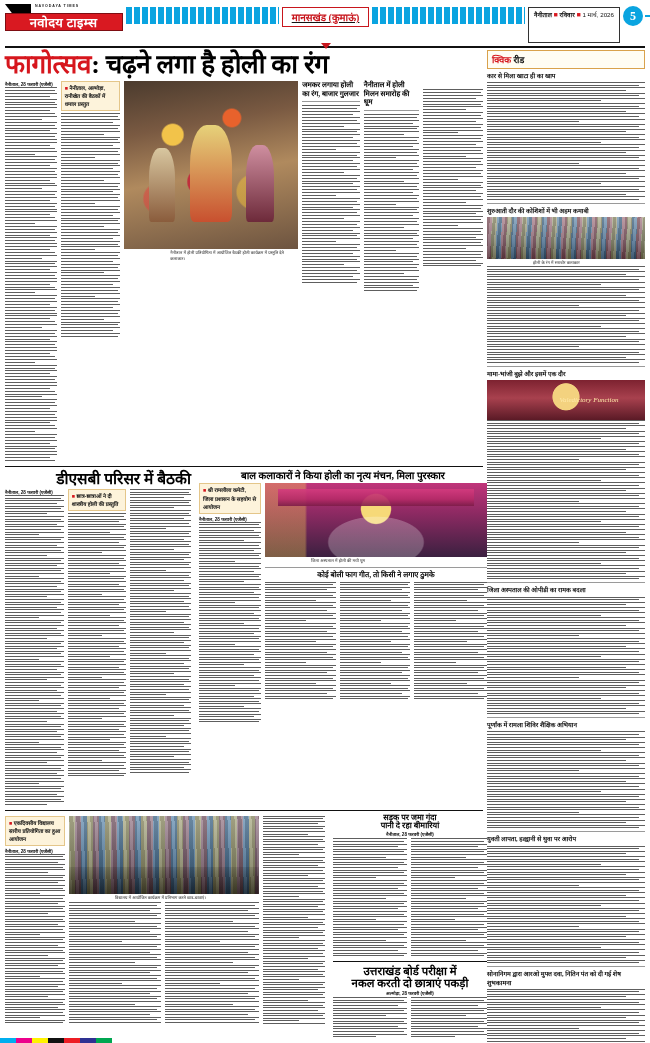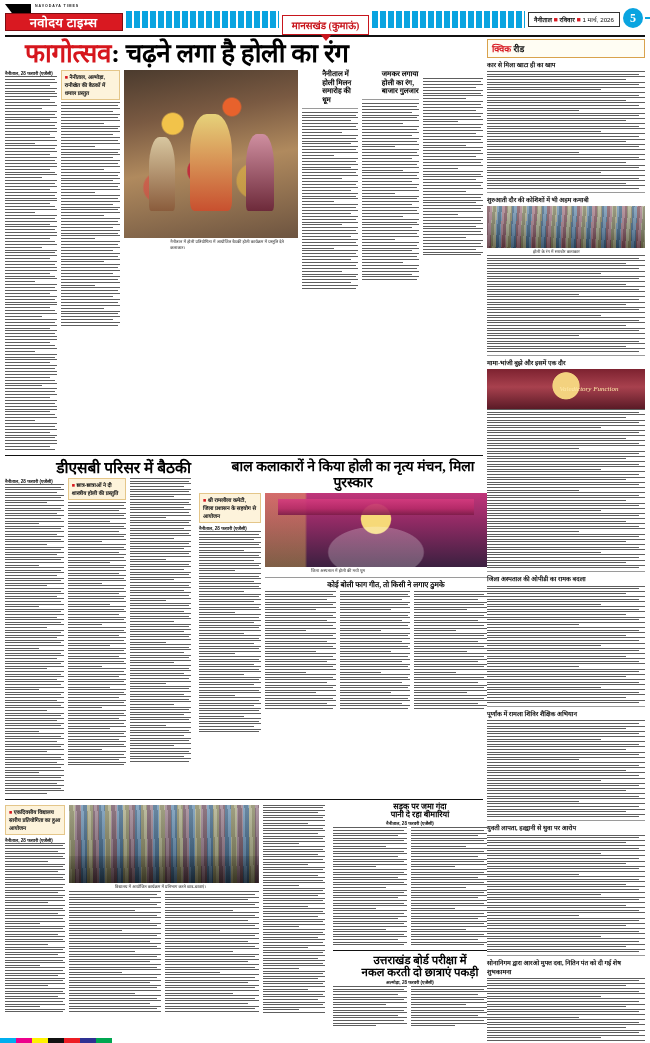--- a/index.html
+++ b/index.html
@@ -16,7 +16,7 @@
 
   
   .masthead {
-    height: 34px; display: flex; align-items: center; gap: 3px;
+    height: 45px; display: flex; gap: 3px;
     padding: 4px 0 2px 0;
   }
   .logo-block { position: relative; width: 118px; height: 28px; flex: 0 0 auto; }

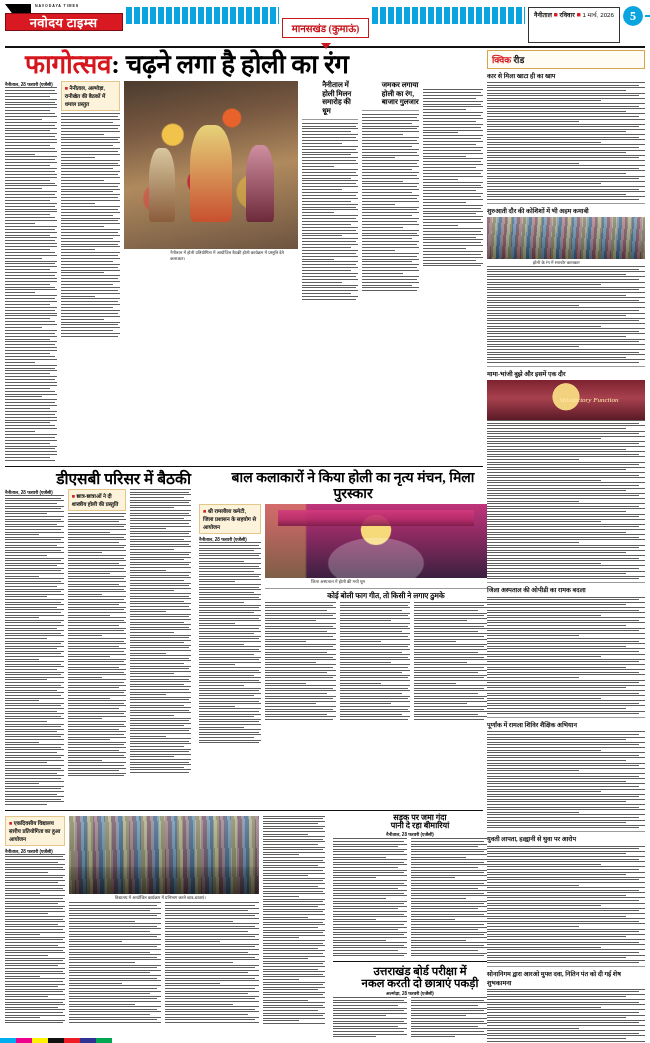--- a/index.html
+++ b/index.html
@@ -44,7 +44,7 @@
     background: repeating-linear-gradient(to right, #0aa4e0 0 6px, #ffffff 6px 8px);
     margin-top: 3px;
   }
-  .edition-tab { position: relative; flex: 0 0 auto; margin-top: 14px; }
+  .edition-tab { position: relative; flex: 0 0 auto; margin-top: 3px; text-decoration: underline; }
   .edition-box {
     border: 1px solid #c8161d; background:#fff; padding: 2px 9px;
     font-size: 10px; font-weight: bold; color: #c8161d; text-align:center;

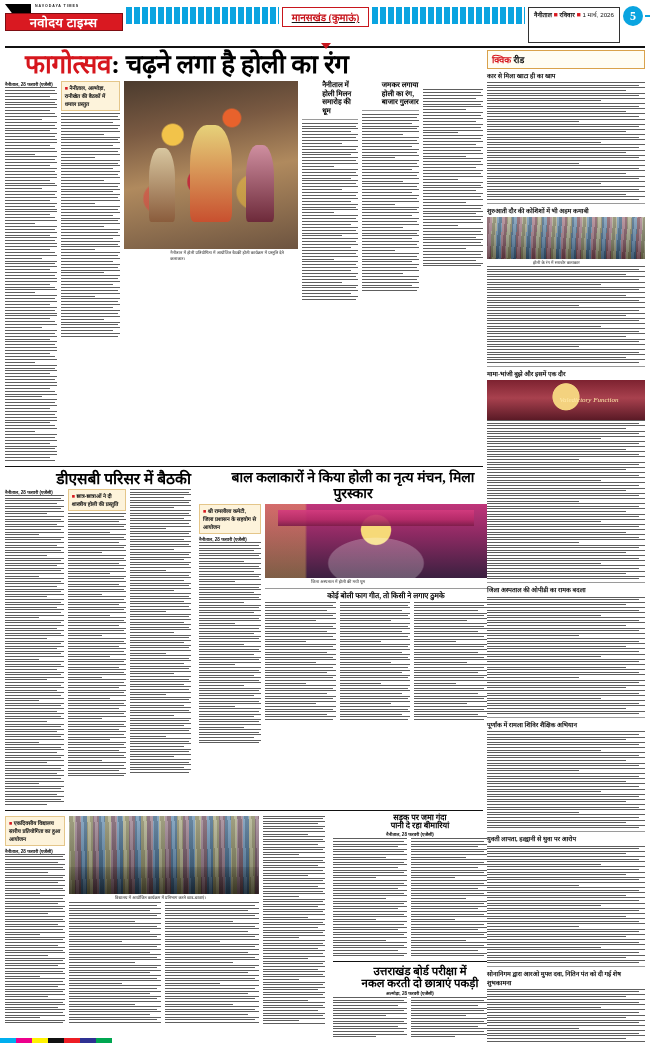--- a/index.html
+++ b/index.html
@@ -79,7 +79,7 @@
   
   .hl {
     font-family: "Liberation Serif", "DejaVu Serif", serif;
-    font-weight: bold; color:#000; line-height: 1.12; margin-left: 20px;
+    font-weight: bold; color:#000; line-height: 1.12;
   }
   .hl-main { font-size: 26px; letter-spacing: -0.3px; }
   .hl-main .red { color:#d6161d; }

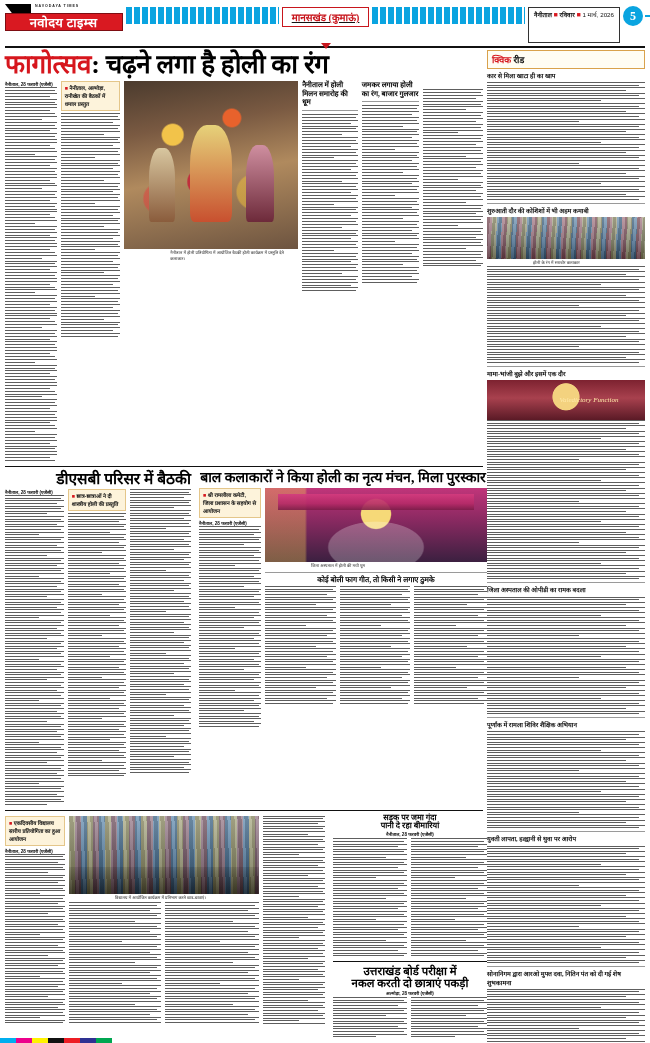--- a/index.html
+++ b/index.html
@@ -461,77 +461,77 @@
           <div class="cap">नैनीताल में होली प्रतियोगिता में आयोजित बैठकी होली कार्यक्रम में प्रस्तुति देते कलाकार।</div>
         </div>
 
+        <div class="c" style="width:58px;">
+          <div class="hl hl-ter" style="font-size:7.2px;line-height:1.2;">जमकर लगाया होली का रंग, बाजार गुलजार</div>
+          <div class="hsep-thin"></div>
+          <div class="txt">
+            <i class="s1"></i>
+              <i class="s2"></i>
+              <i class="s1"></i>
+              <i class="s3"></i>
+              <i class="s1"></i>
+              <i class="s2"></i>
+              <i class="s1"></i>
+              <i class="s4"></i>
+            <i class="s1"></i>
+              <i class="s2"></i>
+              <i class="s1"></i>
+              <i class="s3"></i>
+              <i class="s1"></i>
+              <i class="s2"></i>
+              <i class="s1"></i>
+              <i class="s5"></i>
+            <i class="s1"></i>
+              <i class="s2"></i>
+              <i class="s1"></i>
+              <i class="s3"></i>
+              <i class="s1"></i>
+              <i class="s2"></i>
+              <i class="s1"></i>
+              <i class="s4"></i>
+            <i class="s1"></i>
+              <i class="s2"></i>
+              <i class="s1"></i>
+              <i class="s3"></i>
+              <i class="s1"></i>
+              <i class="s2"></i>
+              <i class="s1"></i>
+              <i class="s5"></i>
+            <i class="s1"></i>
+              <i class="s2"></i>
+              <i class="s1"></i>
+              <i class="s3"></i>
+              <i class="s1"></i>
+              <i class="s2"></i>
+              <i class="s1"></i>
+              <i class="s4"></i>
+            <i class="s1"></i>
+              <i class="s2"></i>
+              <i class="s1"></i>
+              <i class="s3"></i>
+              <i class="s1"></i>
+              <i class="s2"></i>
+              <i class="s1"></i>
+              <i class="s5"></i>
+            <i class="s1"></i>
+              <i class="s2"></i>
+              <i class="s1"></i>
+              <i class="s3"></i>
+              <i class="s1"></i>
+              <i class="s2"></i>
+              <i class="s1"></i>
+              <i class="s4"></i>
+            <i class="s1"></i>
+              <i class="s2"></i>
+              <i class="s1"></i>
+              <i class="s3"></i>
+              <i class="s1"></i>
+              <i class="s2"></i>
+          </div>
+        </div>
+
         <div class="c" style="width:56px;">
           <div class="hl hl-ter" style="font-size:7.2px;line-height:1.2;">नैनीताल में होली मिलन समारोह की धूम</div>
-          <div class="hsep-thin"></div>
-          <div class="txt">
-            <i class="s1"></i>
-              <i class="s2"></i>
-              <i class="s1"></i>
-              <i class="s3"></i>
-              <i class="s1"></i>
-              <i class="s2"></i>
-              <i class="s1"></i>
-              <i class="s4"></i>
-            <i class="s1"></i>
-              <i class="s2"></i>
-              <i class="s1"></i>
-              <i class="s3"></i>
-              <i class="s1"></i>
-              <i class="s2"></i>
-              <i class="s1"></i>
-              <i class="s5"></i>
-            <i class="s1"></i>
-              <i class="s2"></i>
-              <i class="s1"></i>
-              <i class="s3"></i>
-              <i class="s1"></i>
-              <i class="s2"></i>
-              <i class="s1"></i>
-              <i class="s4"></i>
-            <i class="s1"></i>
-              <i class="s2"></i>
-              <i class="s1"></i>
-              <i class="s3"></i>
-              <i class="s1"></i>
-              <i class="s2"></i>
-              <i class="s1"></i>
-              <i class="s5"></i>
-            <i class="s1"></i>
-              <i class="s2"></i>
-              <i class="s1"></i>
-              <i class="s3"></i>
-              <i class="s1"></i>
-              <i class="s2"></i>
-              <i class="s1"></i>
-              <i class="s4"></i>
-            <i class="s1"></i>
-              <i class="s2"></i>
-              <i class="s1"></i>
-              <i class="s3"></i>
-              <i class="s1"></i>
-              <i class="s2"></i>
-              <i class="s1"></i>
-              <i class="s5"></i>
-            <i class="s1"></i>
-              <i class="s2"></i>
-              <i class="s1"></i>
-              <i class="s3"></i>
-              <i class="s1"></i>
-              <i class="s2"></i>
-              <i class="s1"></i>
-              <i class="s4"></i>
-            <i class="s1"></i>
-              <i class="s2"></i>
-              <i class="s1"></i>
-              <i class="s3"></i>
-              <i class="s1"></i>
-              <i class="s2"></i>
-          </div>
-        </div>
-
-        <div class="c" style="width:58px;">
-          <div class="hl hl-ter" style="font-size:7.2px;line-height:1.2;">जमकर लगाया होली का रंग, बाजार गुलजार</div>
           <div class="hsep-thin"></div>
           <div class="txt">
             <i class="s1"></i>

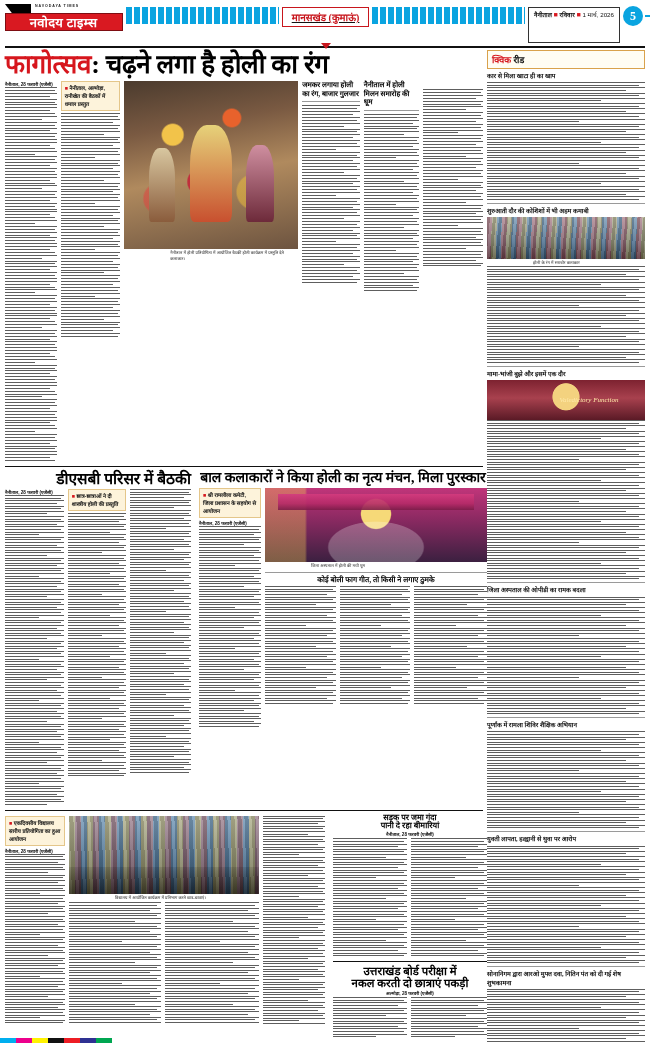--- a/index.html
+++ b/index.html
@@ -1032,7 +1032,7 @@
         <div class="vsep"></div>
 
         <div style="width:288px;">
-          <div class="hl" style="font-size:14px;text-align:center;line-height:1.15;">बाल कलाकारों ने किया होली का नृत्य मंचन, मिला पुरस्कार</div>
+          <div class="hl" style="font-size:10px;text-align:center;line-height:1.15;">बाल कलाकारों ने किया होली का नृत्य मंचन, मिला पुरस्कार</div>
           <div style="height:2px;"></div>
           <div class="grid">
             <div style="width:62px;">

